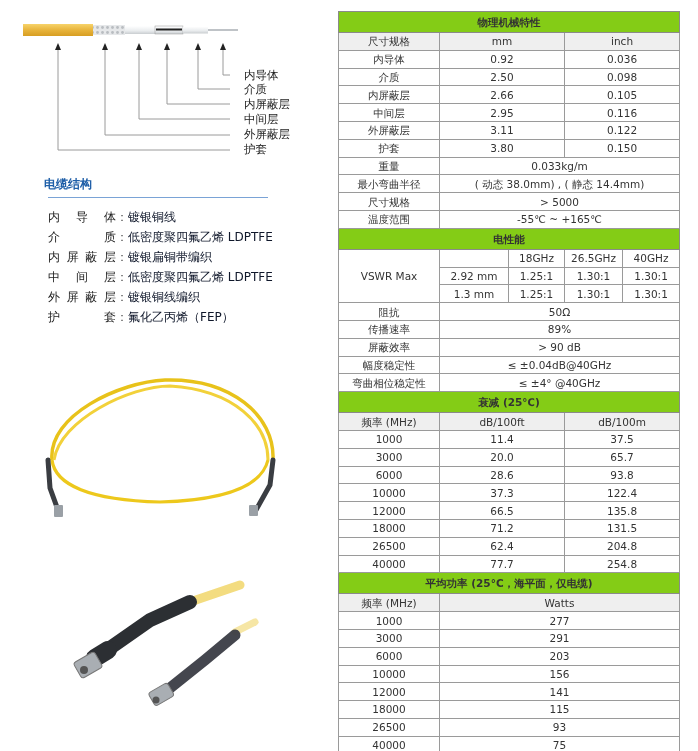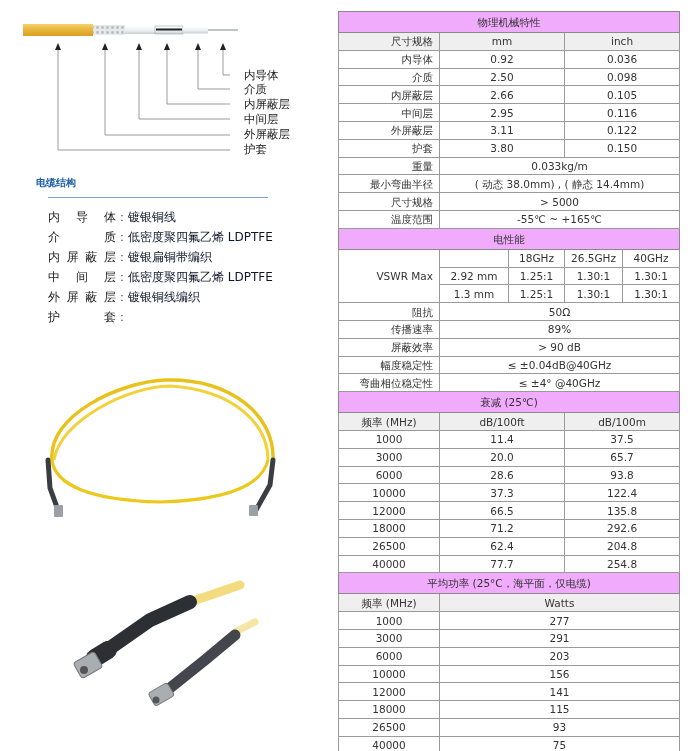--- a/index.html
+++ b/index.html
@@ -28,7 +28,7 @@
   .spec td { border: 1px solid #9a9a9a; height: 16.8px; padding: 0 6px; text-align: center;
              white-space: nowrap; overflow: hidden; line-height: 16px; }
   .spec td.lbl { text-align: right; }
-  .spec tr.sec td { background: #f0abfc; height: 20px; border-color: #8a8a8a; }
+  .spec tr.sec td { background: #84cc16; height: 20px; border-color: #8a8a8a; font-weight: bold; }
   .spec tr.colhead td { background: #efefef; }
   .spec { border: 1.5px solid #6e6e6e; }
 </style>

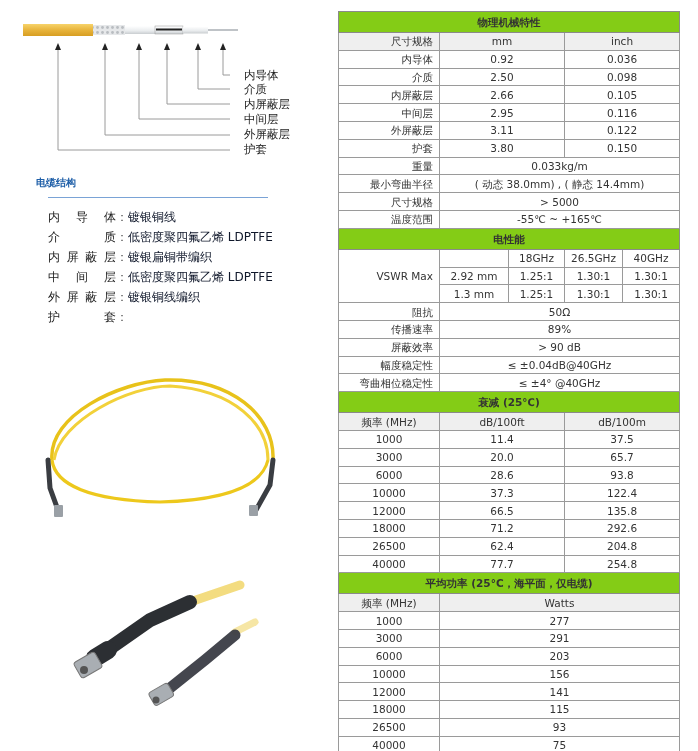--- a/index.html
+++ b/index.html
@@ -27,7 +27,7 @@
           border-collapse: collapse; table-layout: fixed; font-size: 10.5px; color: #333; }
   .spec td { border: 1px solid #9a9a9a; height: 16.8px; padding: 0 6px; text-align: center;
              white-space: nowrap; overflow: hidden; line-height: 16px; }
-  .spec td.lbl { text-align: right; }
+  .spec td.lbl { text-align: center; }
   .spec tr.sec td { background: #84cc16; height: 20px; border-color: #8a8a8a; font-weight: bold; }
   .spec tr.colhead td { background: #efefef; }
   .spec { border: 1.5px solid #6e6e6e; }

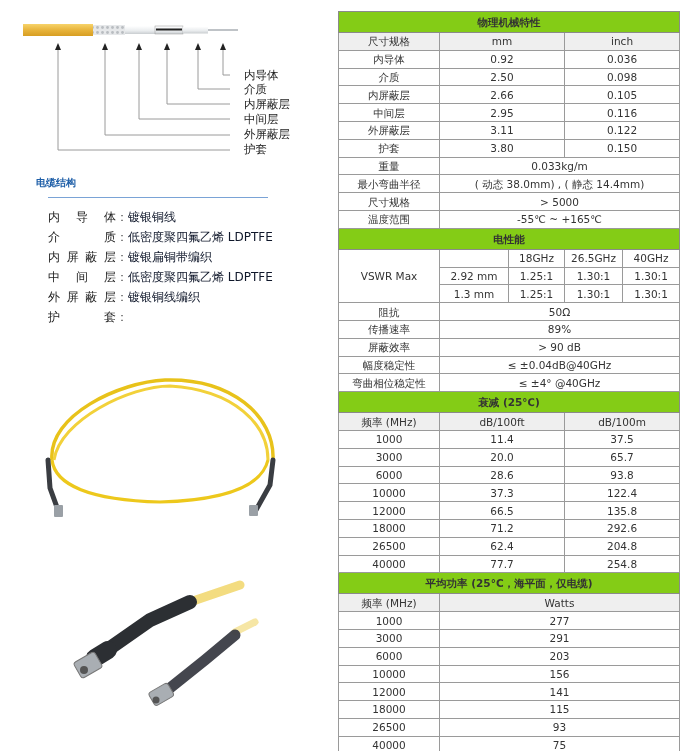--- a/index.html
+++ b/index.html
@@ -11,7 +11,7 @@
   .diagram svg { position: absolute; left: 0; top: 0; }
   .diag-label { position: absolute; font-size: 11.5px; color: #222; line-height: 13px; white-space: nowrap; }
 
-  .section-title { position: absolute; left: 36px; top: 176px; font-size: 10px; font-weight: bold; color: #1f5fa8; }
+  .section-title { position: absolute; left: 44px; top: 176px; font-size: 12px; font-weight: bold; color: #1f5fa8; }
   .section-rule { position: absolute; left: 48px; top: 197px; width: 220px; height: 1px; background: #7aa3d6; }
 
   .struct-list { position: absolute; left: 48px; top: 207px; margin: 0; padding: 0; list-style: none; }

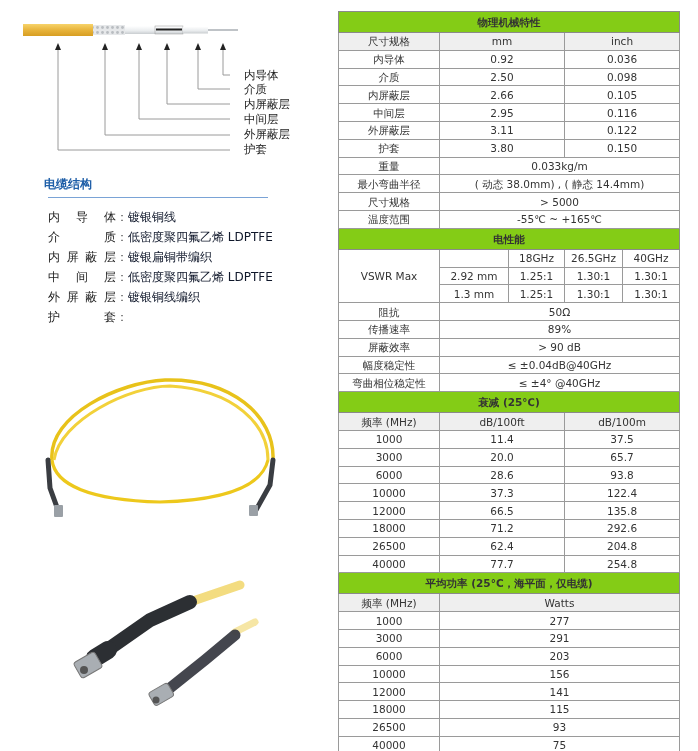--- a/index.html
+++ b/index.html
@@ -122,6 +122,7 @@
   <li class="struct-item">
       <span class="struct-key">护套</span>
       <span class="struct-colon">：</span>
+      <span class="struct-val">氟化乙丙烯（FEP）</span>
     </li>
 </ul>
 

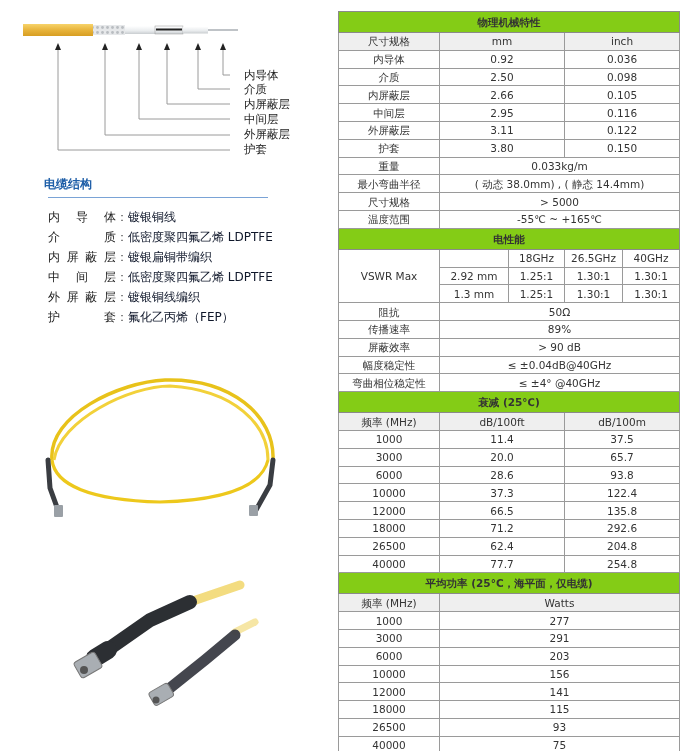--- a/index.html
+++ b/index.html
@@ -292,7 +292,7 @@
     <tr>
         <td>18000</td>
         <td colspan="2">71.2</td>
-        <td colspan="2">292.6</td>
+        <td colspan="2">131.5</td>
       </tr>
     <tr>
         <td>26500</td>

